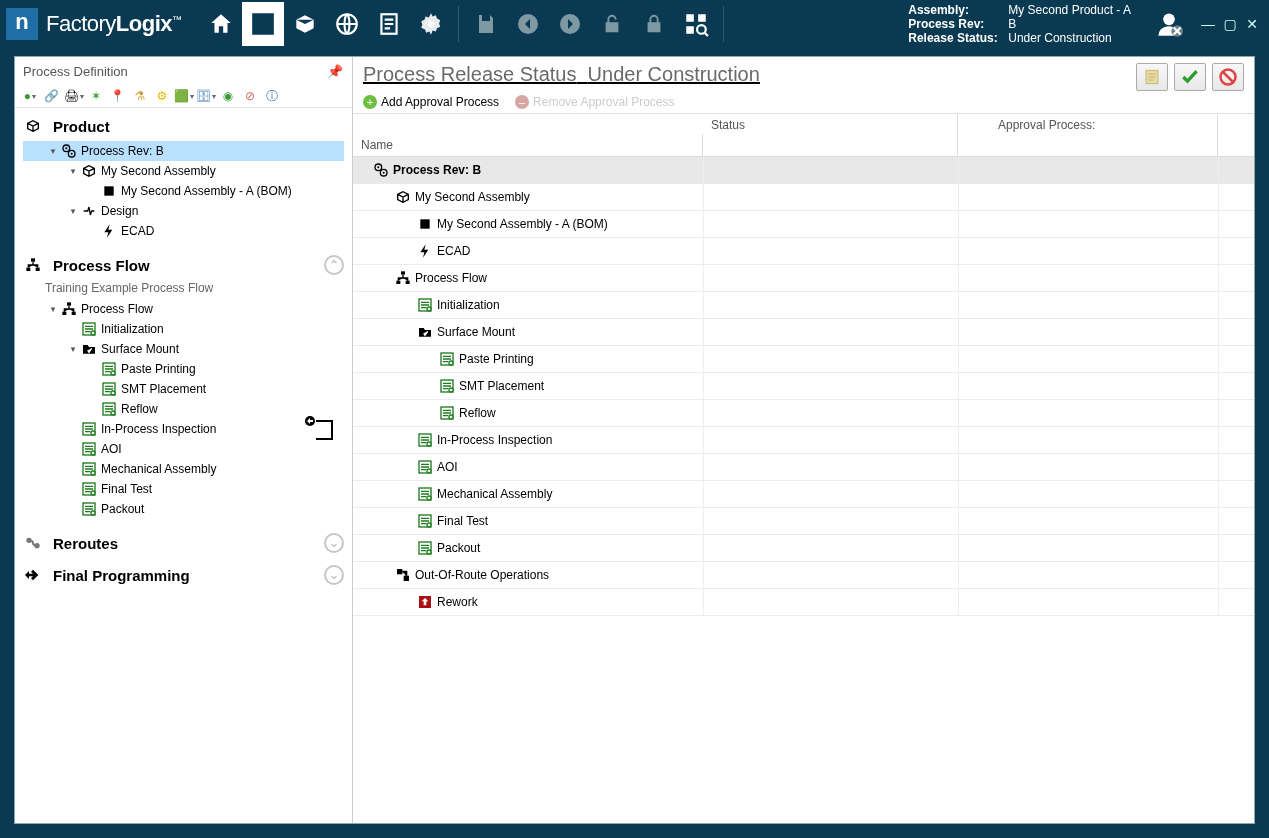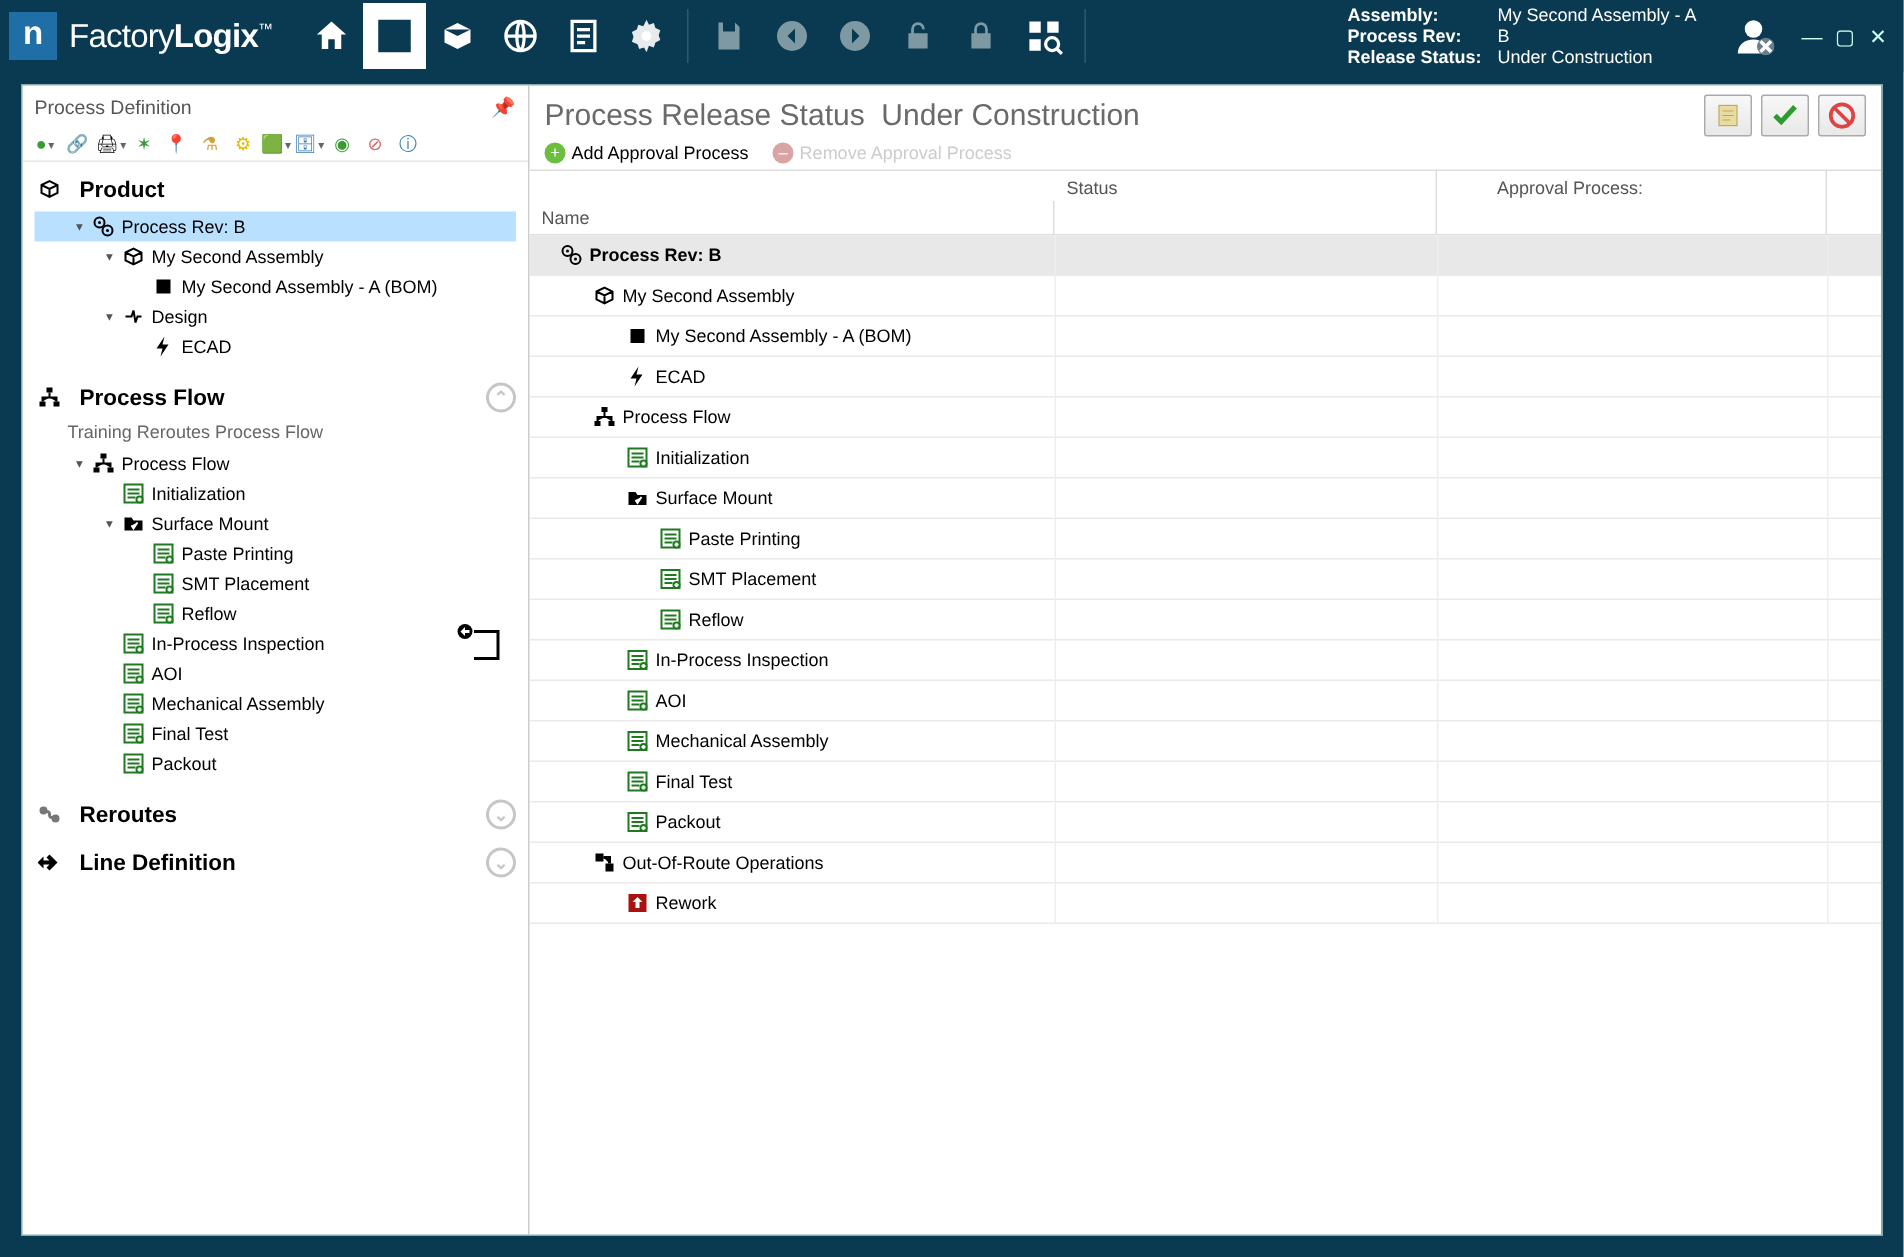--- a/index.html
+++ b/index.html
@@ -162,7 +162,7 @@
   <div class="tb-info">
     <div class="tb-info-row">
         <div class="tb-info-k">Assembly:</div>
-        <div>My Second Assembly - A</div>
+        <div>My Second Product - A</div>
       </div>
     <div class="tb-info-row">
         <div class="tb-info-k">Process Rev:</div>

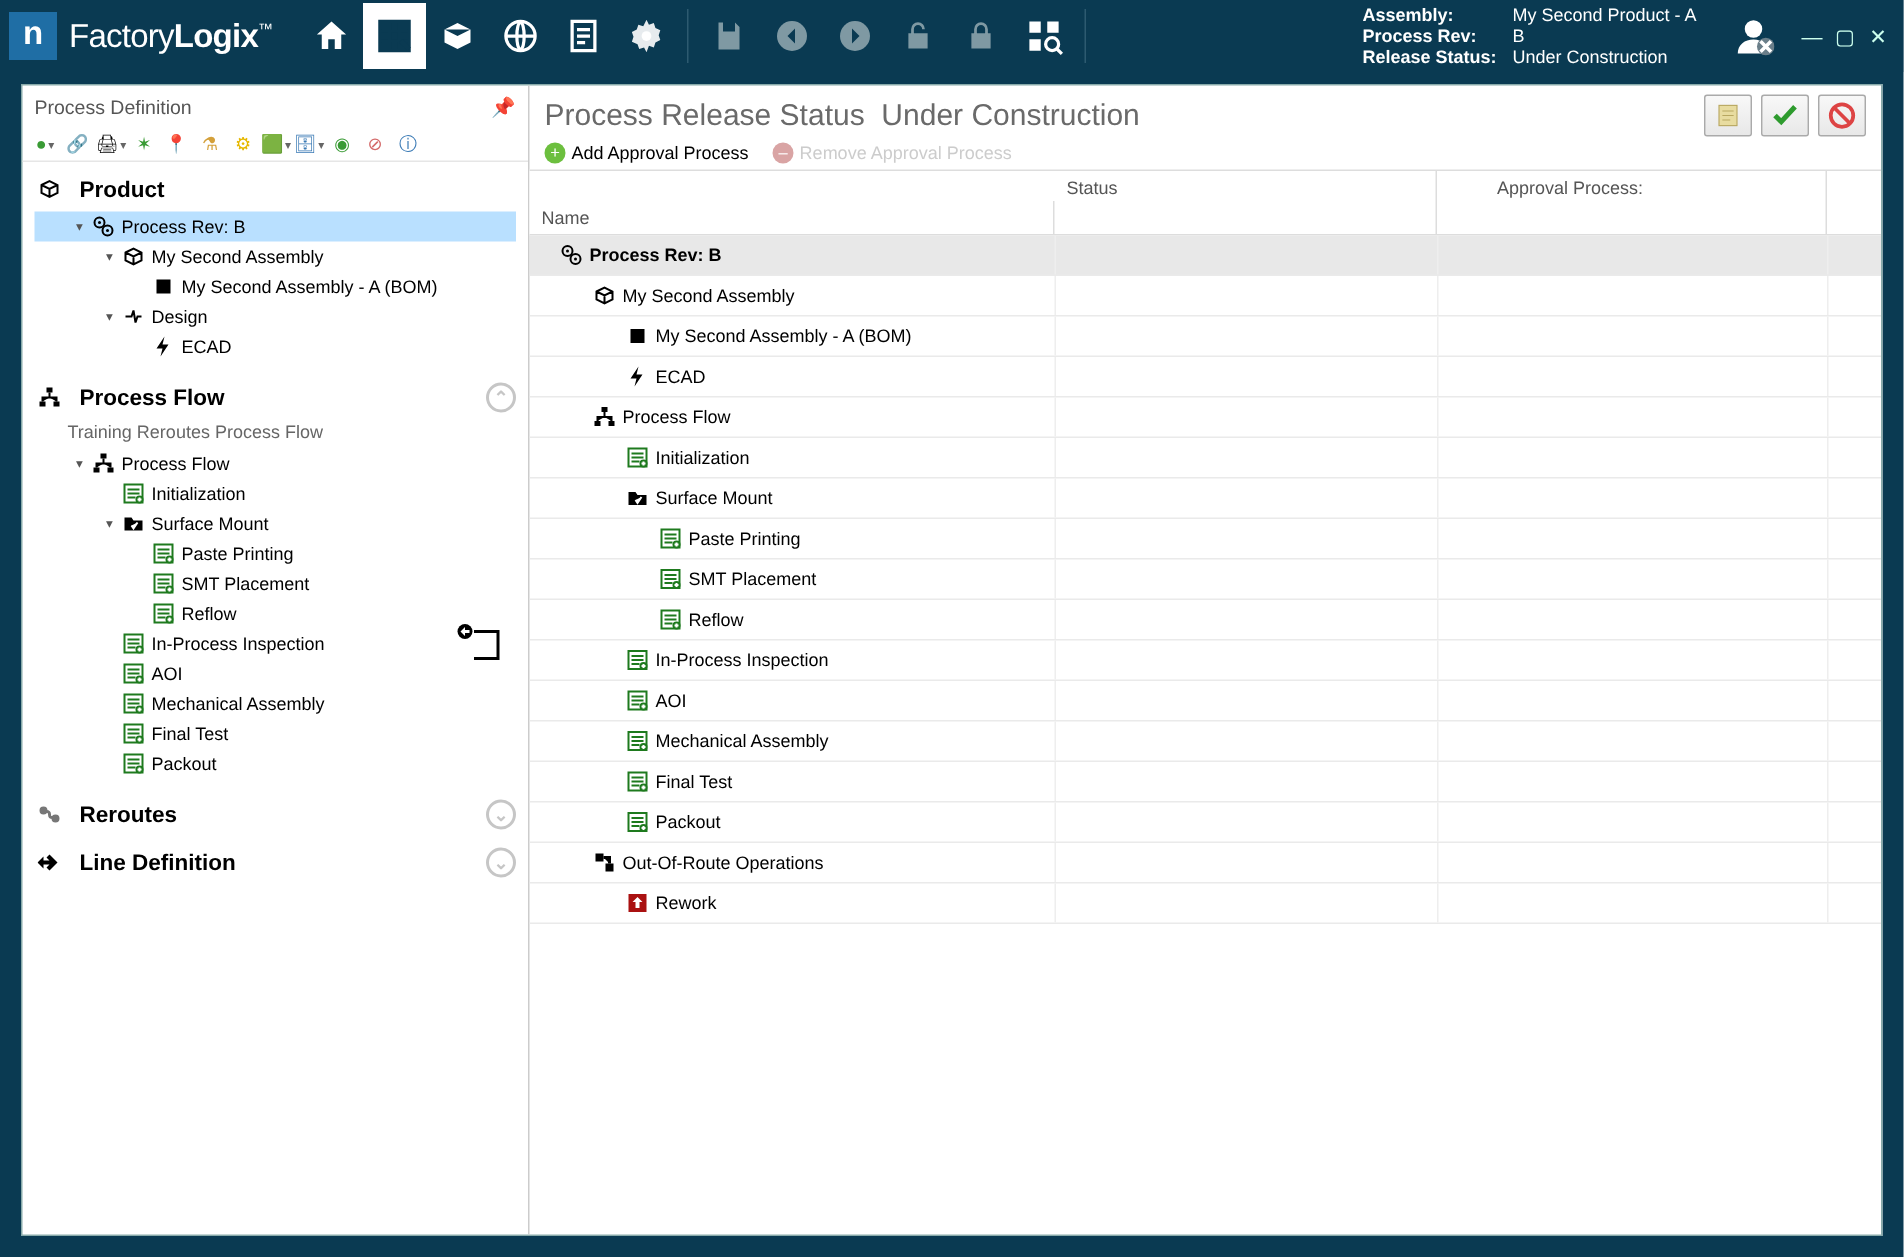--- a/index.html
+++ b/index.html
@@ -46,7 +46,7 @@
 
 
 .main { flex: 1; display: flex; flex-direction: column; }
-.main-hdr { display: flex; align-items: center; justify-content: space-between; padding: 6px 10px 4px 10px; }
+.main-hdr { display: flex; align-items: flex-start; justify-content: space-between; padding: 6px 10px 4px 10px; text-decoration: underline; }
 .main-title { font-size: 20px; color: #6a6a6a; }
 .main-btns { display: flex; gap: 6px; }
 .mb { width: 32px; height: 28px; border: 1px solid #aaa; background: linear-gradient(#f8f8f8,#e8e8e8); border-radius: 2px; display: flex; align-items: center; justify-content: center; cursor: pointer; font-size: 16px; }

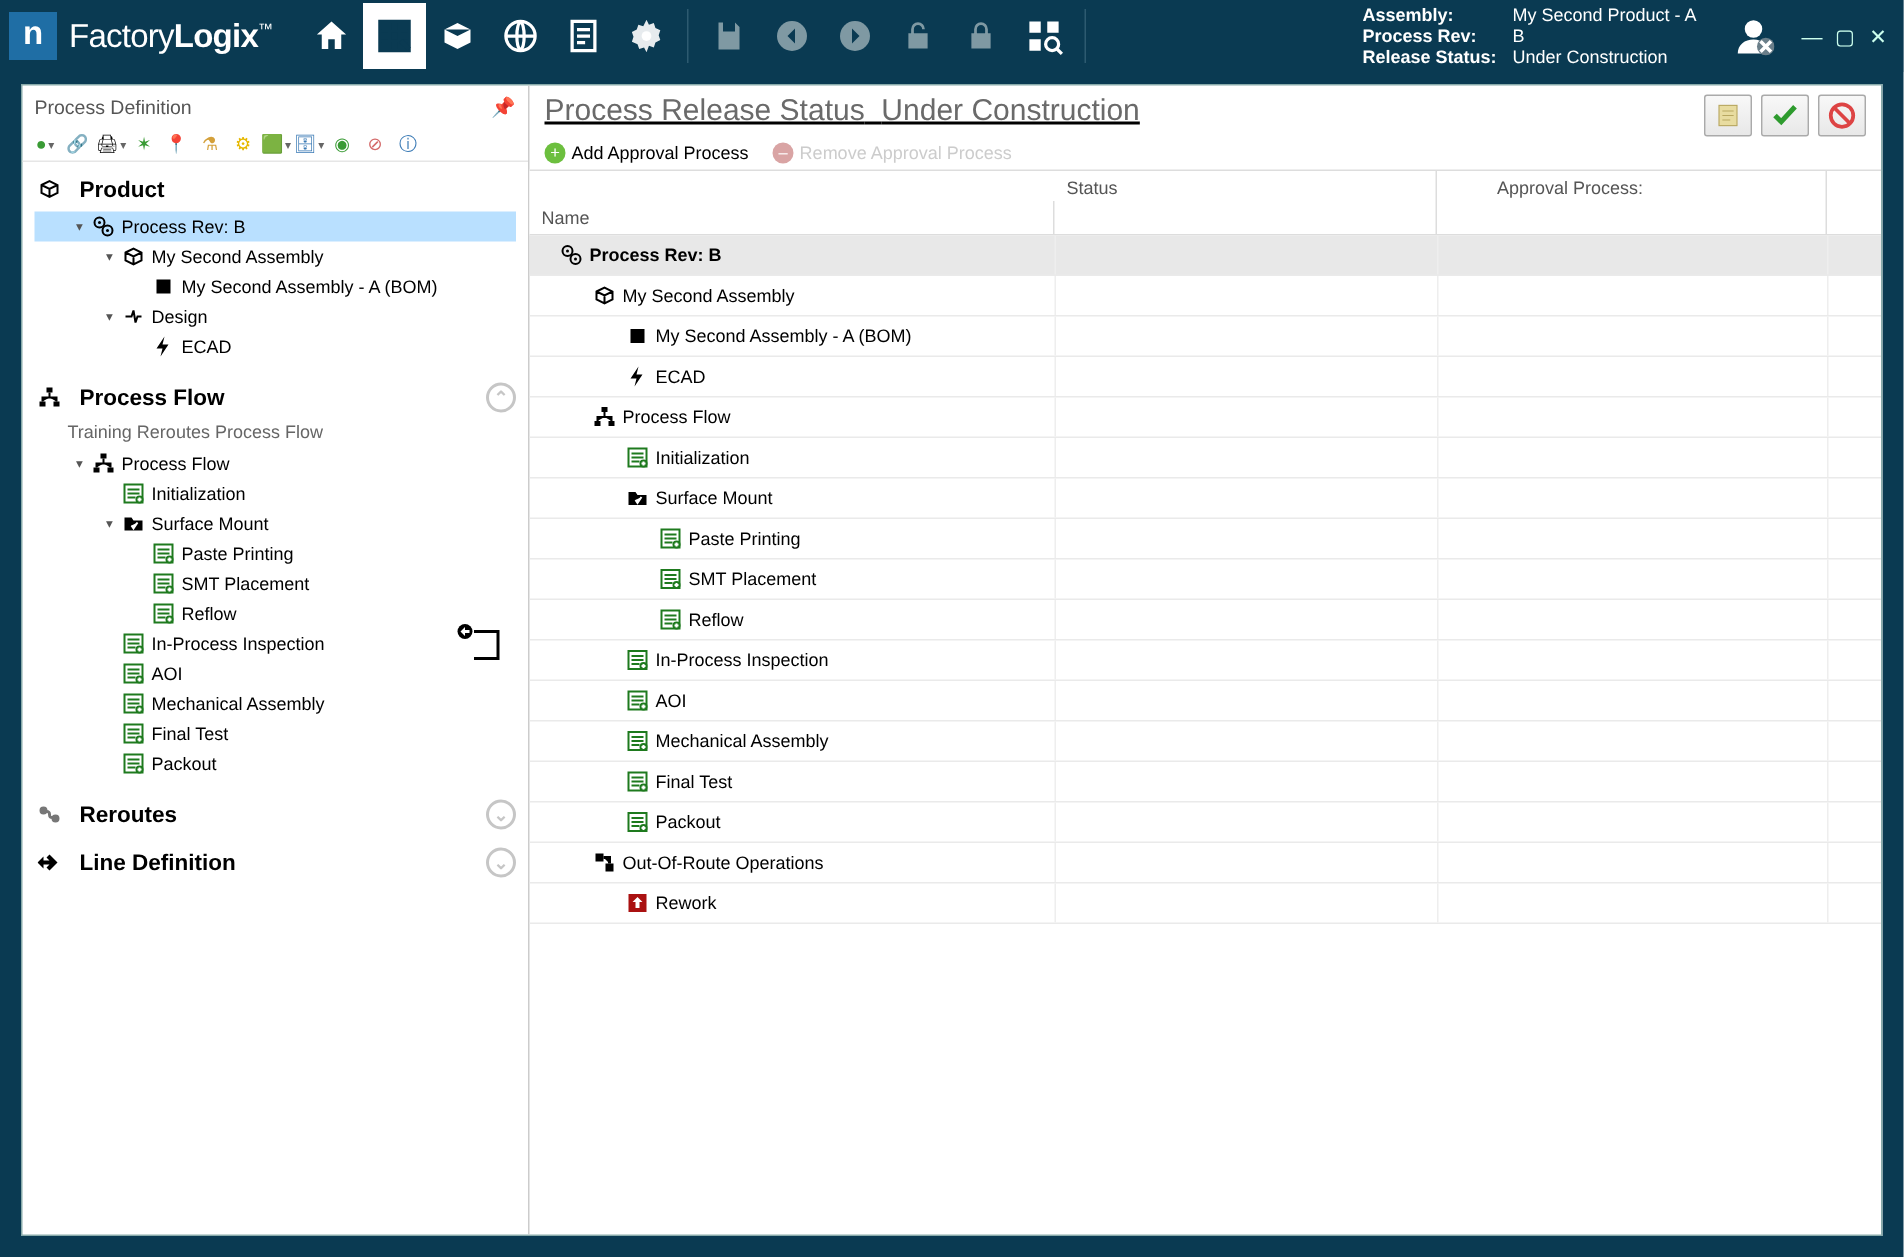--- a/index.html
+++ b/index.html
@@ -291,7 +291,7 @@
       </div>
       <div class="circ-btn">⌃</div>
     </div>
-    <div class="subtx">Training Reroutes Process Flow</div>
+    <div class="subtx">Training Example Process Flow</div>
 
     <div class="section" style="padding-top:2px">
       <div class="tree" id="tree-flow">

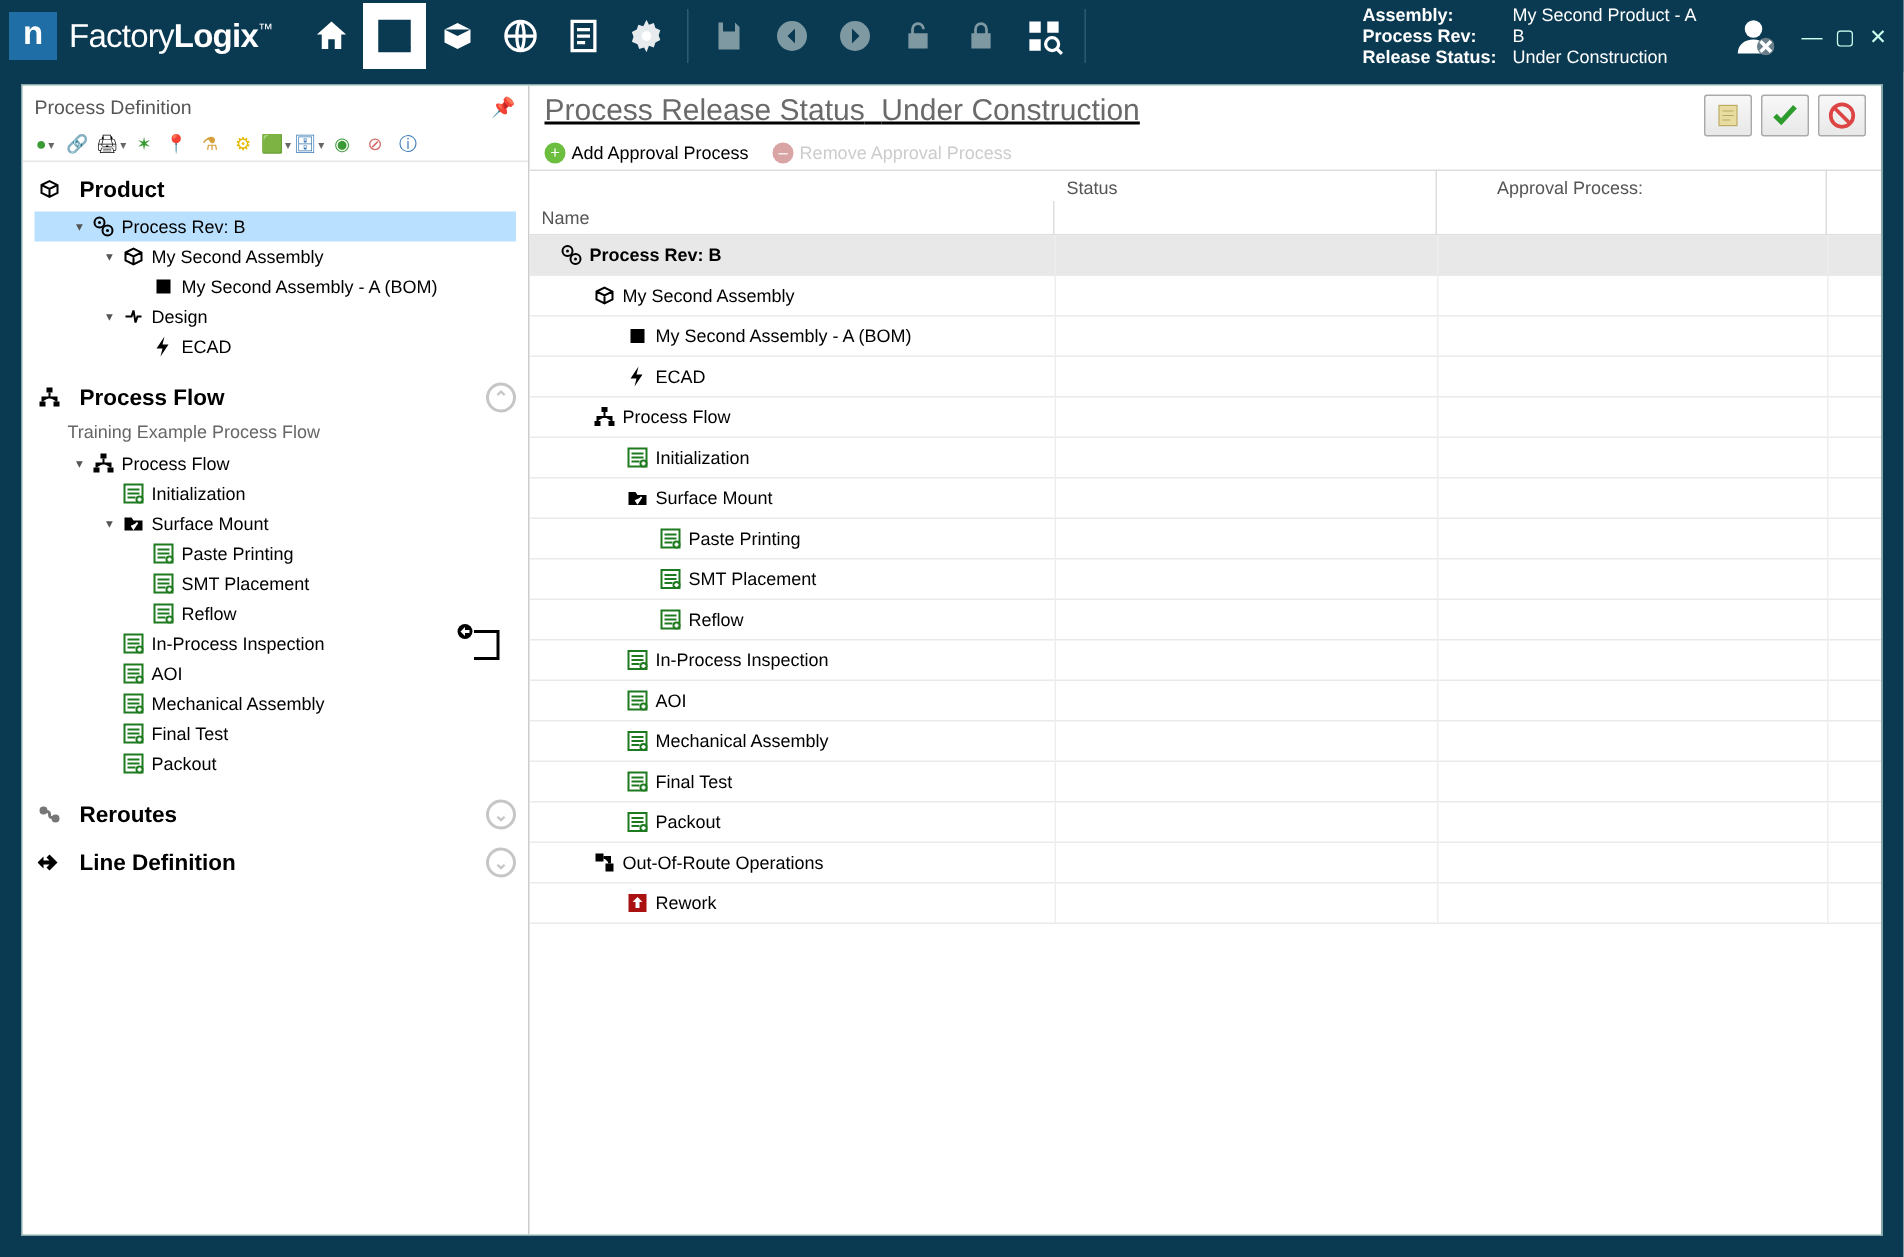--- a/index.html
+++ b/index.html
@@ -455,7 +455,7 @@
               <path fill="#000" d="M0 8l6-6v4h6l-3-3 3-3 8 8-8 8-3-3 3-3H6v4z"></path>
             </svg>
         </span>
-        <span>Line Definition</span>
+        <span>Final Programming</span>
       </div>
       <div class="circ-btn">⌄</div>
     </div>

